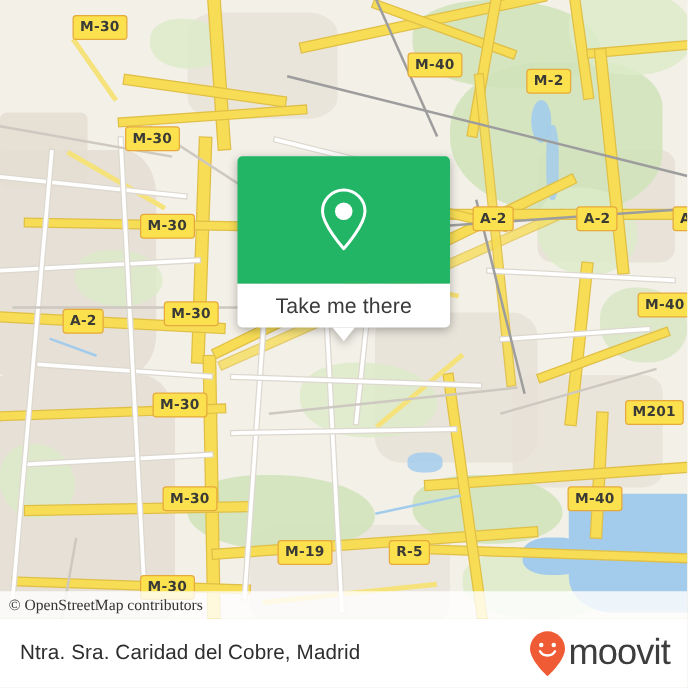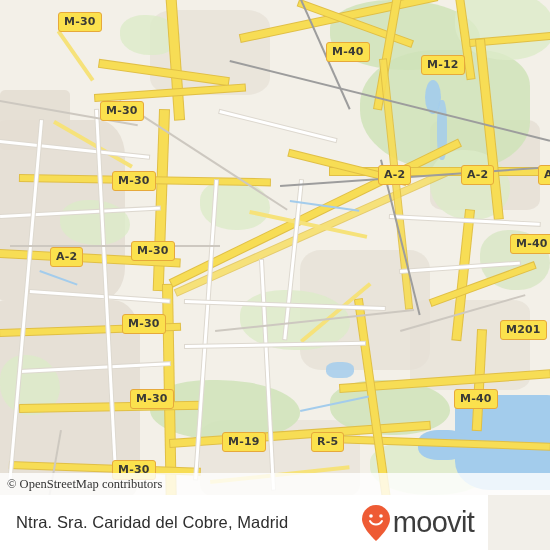--- a/index.html
+++ b/index.html
@@ -205,7 +205,7 @@
 
       <div class="shield" style="left:58px;top:12px;">M-30</div>
       <div class="shield" style="left:326px;top:42px;">M-40</div>
-      <div class="shield" style="left:421px;top:55px;">M-12</div>
+      <div class="shield" style="left:421px;top:55px;">M-2</div>
       <div class="shield" style="left:100px;top:101px;">M-30</div>
       <div class="shield" style="left:112px;top:171px;">M-30</div>
       <div class="shield" style="left:378px;top:165px;">A-2</div>

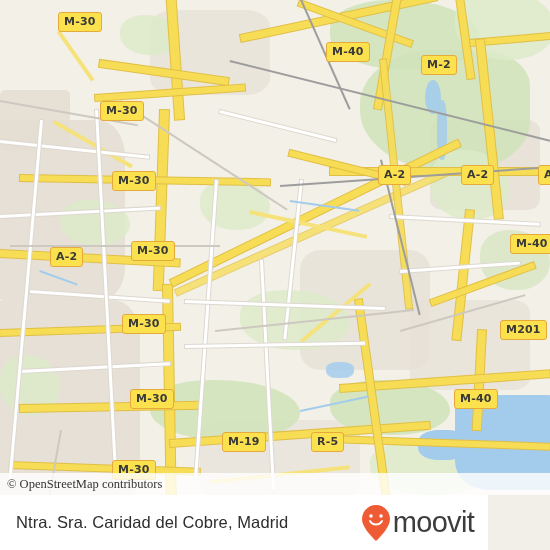--- a/index.html
+++ b/index.html
@@ -227,6 +227,18 @@
       </div>
     </div>
 
+    <div class="callout">
+      <div class="callout-top" style="background:#22b565;">
+        <svg class="pin-icon" width="44" height="54" viewBox="0 0 44 54" aria-hidden="true">
+          <path d="M22 3 C12.6 3 5 10.6 5 20 C5 31 22 50 22 50 C22 50 39 31 39 20 C39 10.6 31.4 3 22 3 Z" fill="none" stroke="#ffffff" stroke-width="2.4" stroke-linejoin="round"></path>
+          <circle cx="22" cy="20" r="7" fill="#ffffff"></circle>
+        </svg>
+      </div>
+      <div class="callout-bottom">
+        <span class="callout-label">Take me there</span>
+        <div class="callout-tail"></div>
+      </div>
+    </div>
   </div>
 
   <div class="footer">

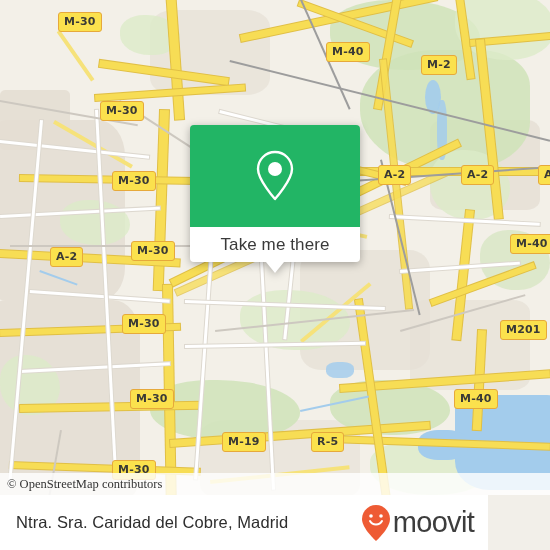--- a/index.html
+++ b/index.html
@@ -77,7 +77,7 @@
 
   
   .footer{
-    position:absolute;left:0;top:495px;width:488px;height:55px;
+    position:absolute;left:0;top:495px;width:550px;height:55px;
     background:#ffffff;display:flex;align-items:center;
     justify-content:space-between;box-sizing:border-box;padding:0 14px 0 16px;
   }

